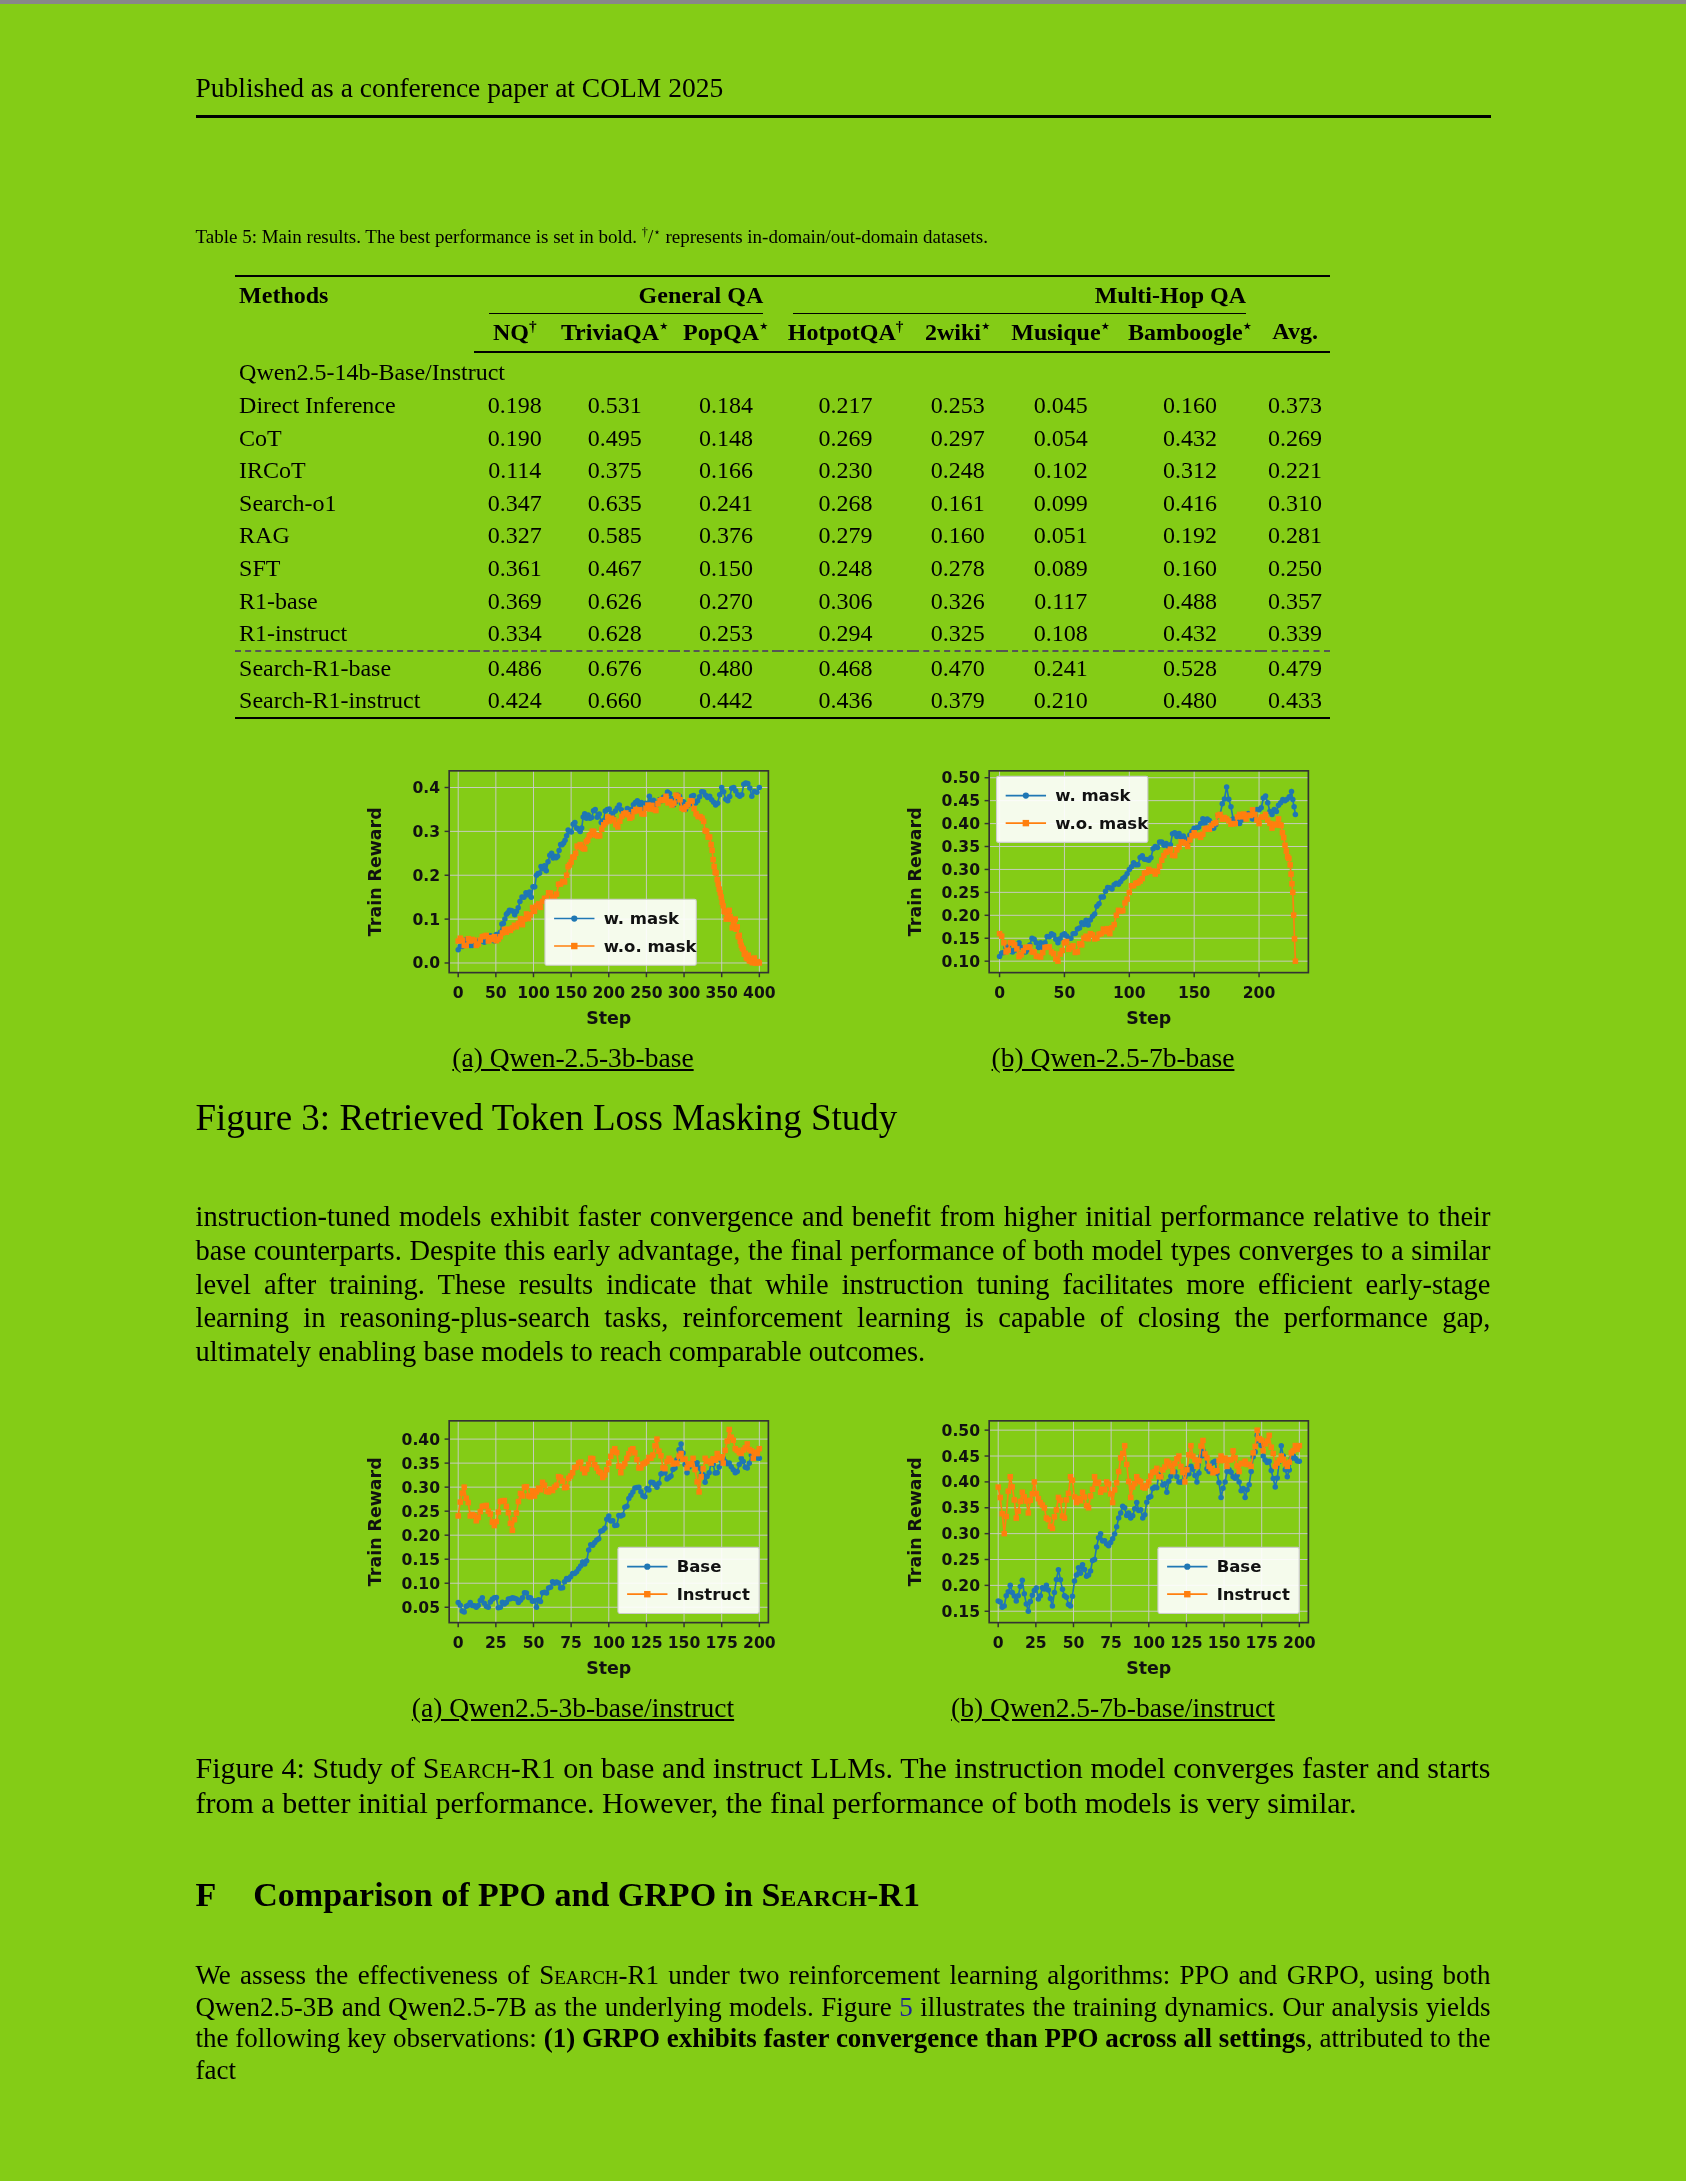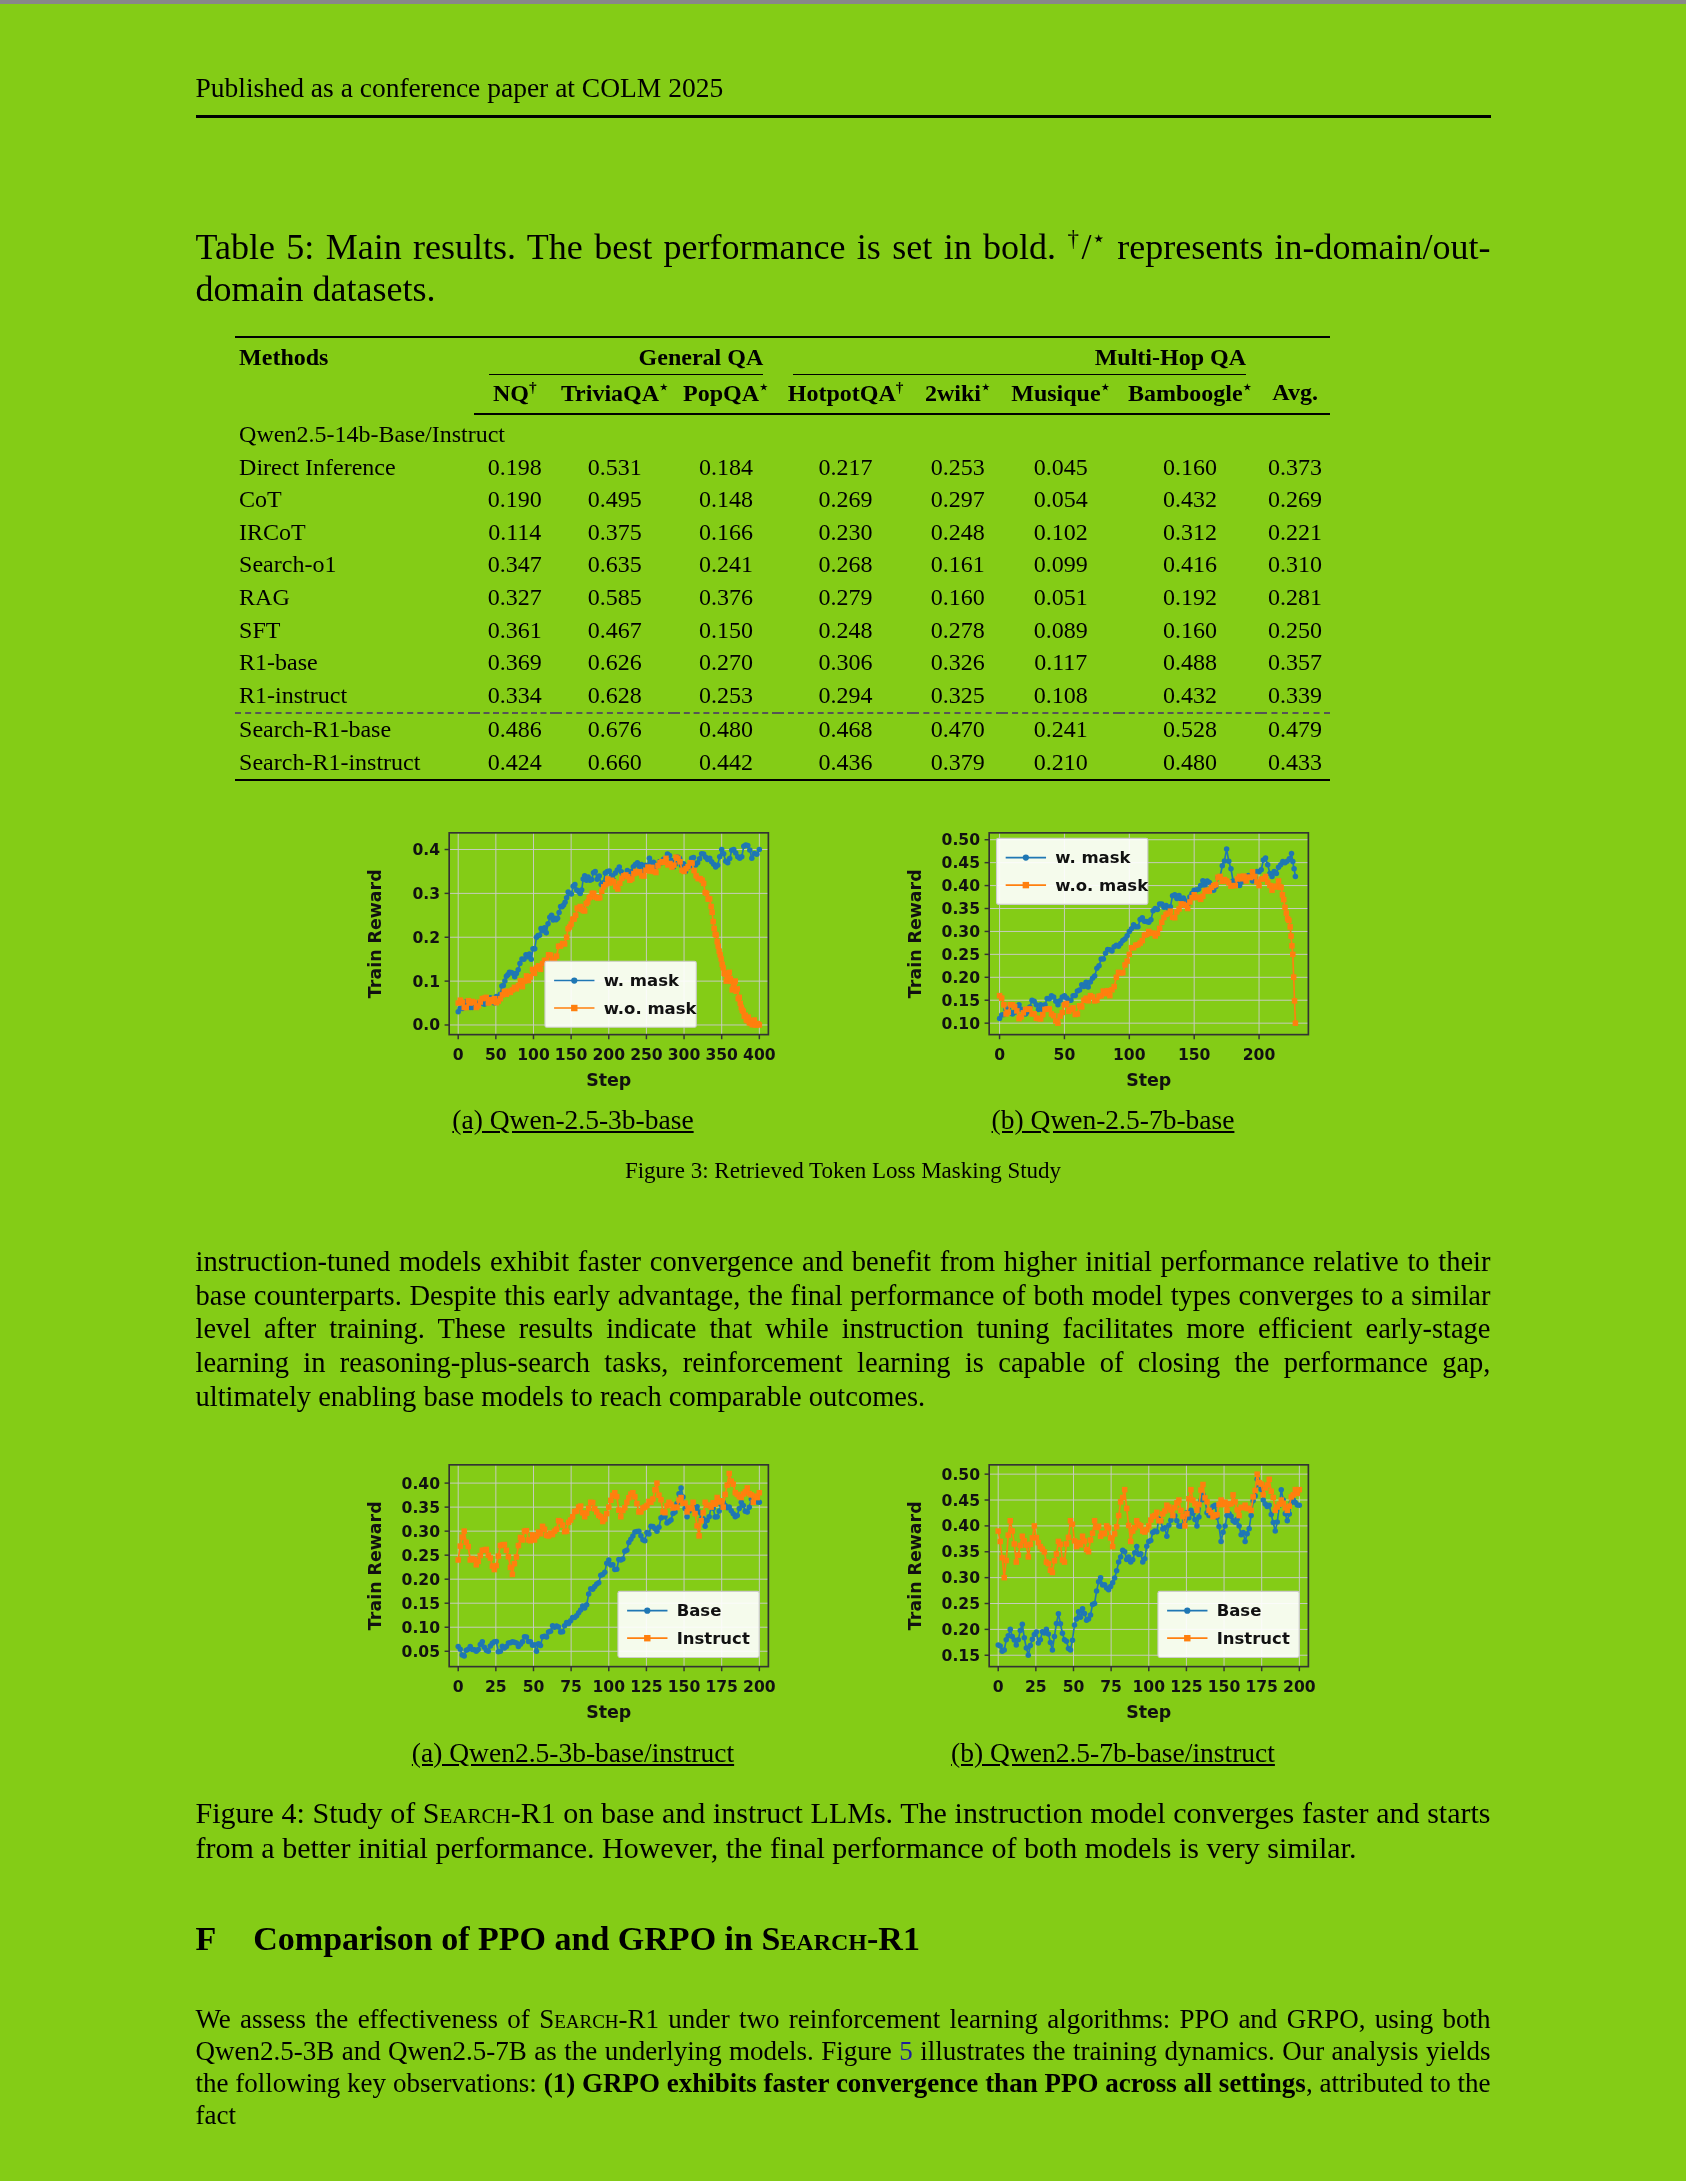--- a/index.html
+++ b/index.html
@@ -9,7 +9,7 @@
 
   .running-head{font-size:27.5px;padding-bottom:11px;border-bottom:3.7px solid #000;}
 
-  .tbl-caption{font-size:36px;line-height:1.17;text-align:justify;margin:107px 0 0 0;}
+  .tbl-caption{font-size:19px;line-height:1.17;text-align:justify;margin:107px 0 0 0;}
   .tbl-caption sup, .colhead sup{font-size:64%;vertical-align:super;}
 
   table.results{border-collapse:collapse;width:1095px;margin:26px 0 0 39px;

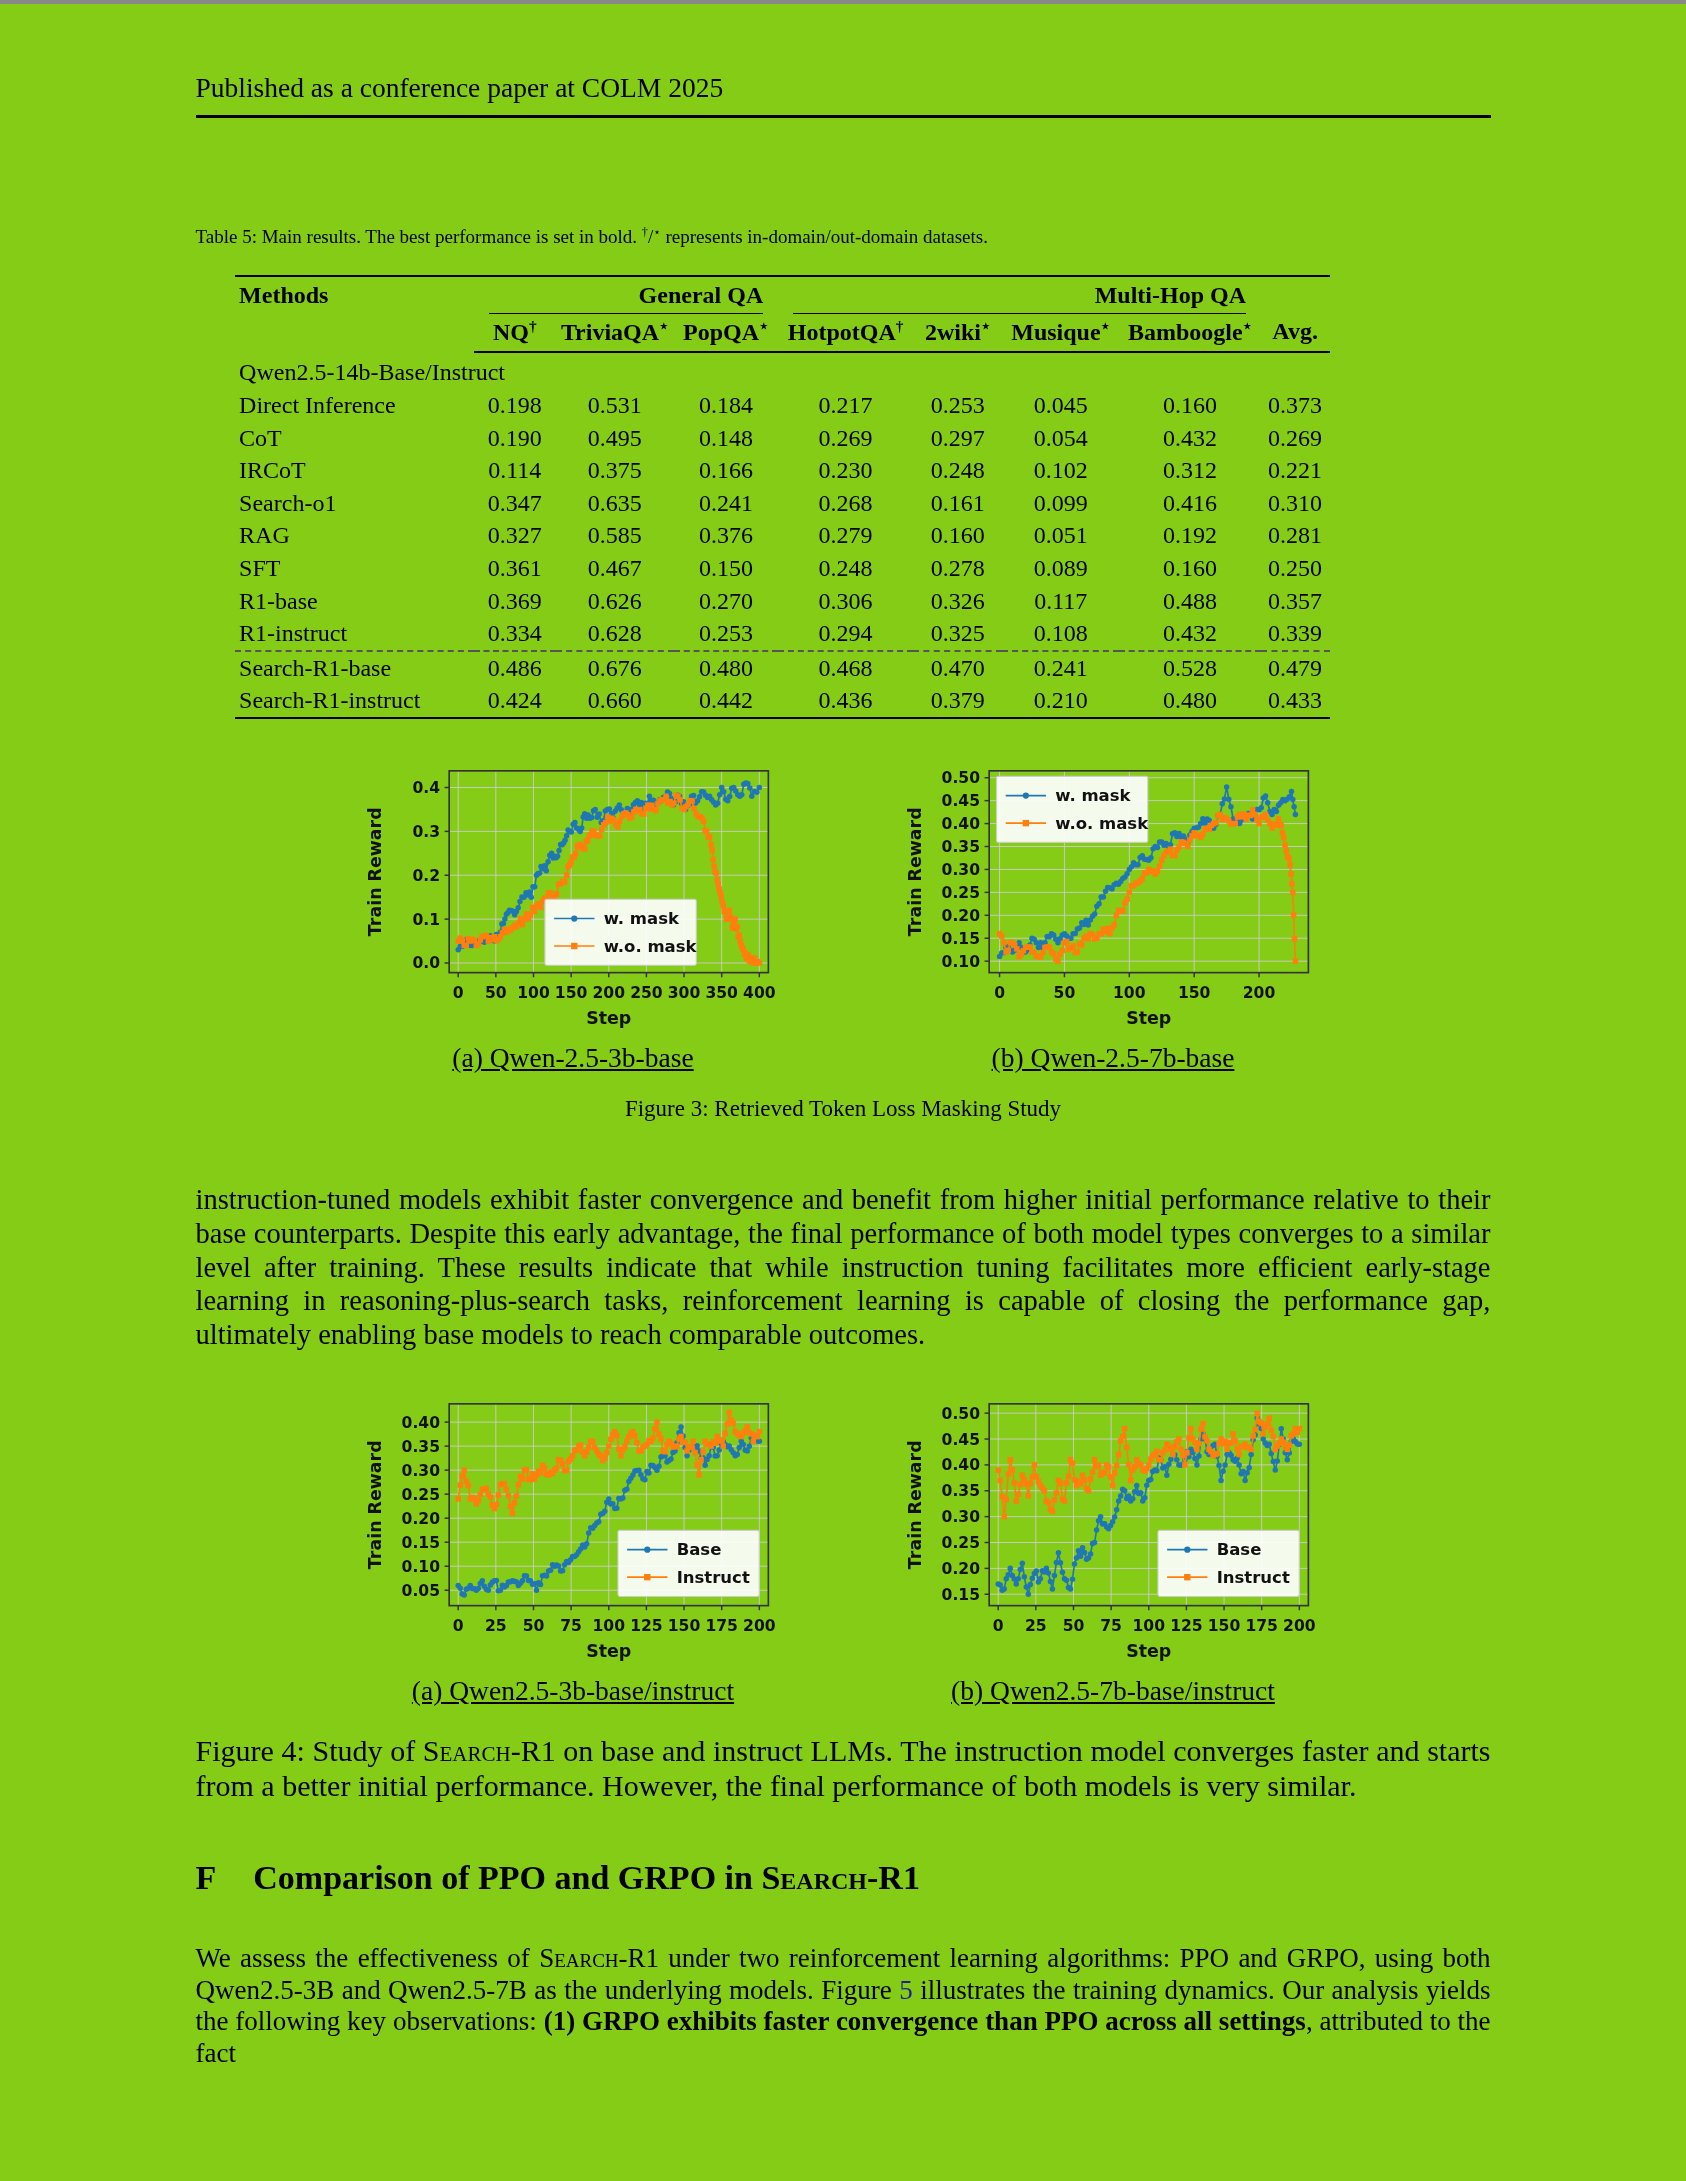--- a/index.html
+++ b/index.html
@@ -28,7 +28,7 @@
   .fig-row{display:flex;justify-content:center;align-items:flex-start;gap:108px;margin-top:39px;}
   .chart-block{display:flex;flex-direction:column;align-items:center;}
   .subcaption{font-size:27.5px;margin-top:7.3px;text-decoration:underline;}
-  .fig-caption-center{text-align:center;font-size:23px;margin-top:22px;}
+  .fig-caption-center{text-align:left;font-size:37px;margin-top:22px;}
 
   .body-para{font-size:28.5px;line-height:1.18;text-align:justify;margin:61px 0 0 0;}
   .fig4-caption{font-size:30px;line-height:1.18;text-align:justify;margin:26px 0 0 0;}

